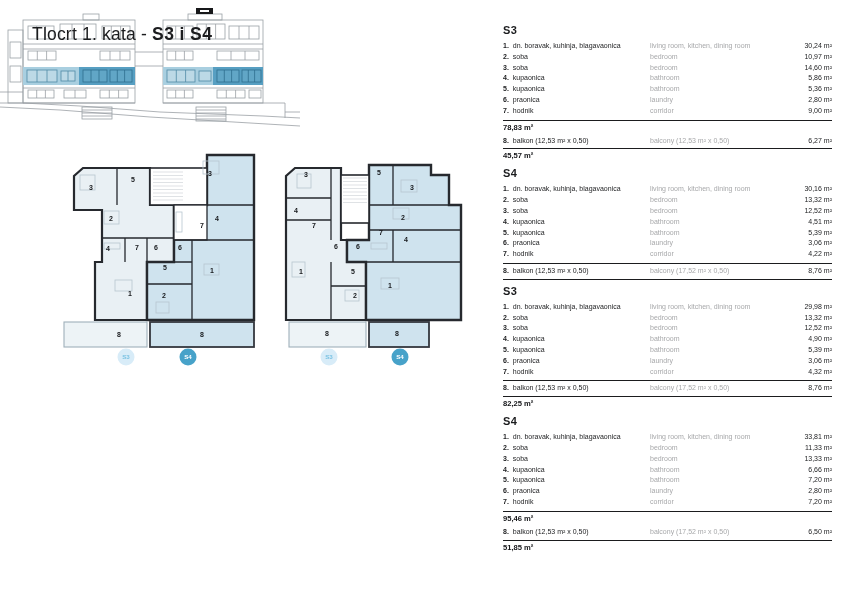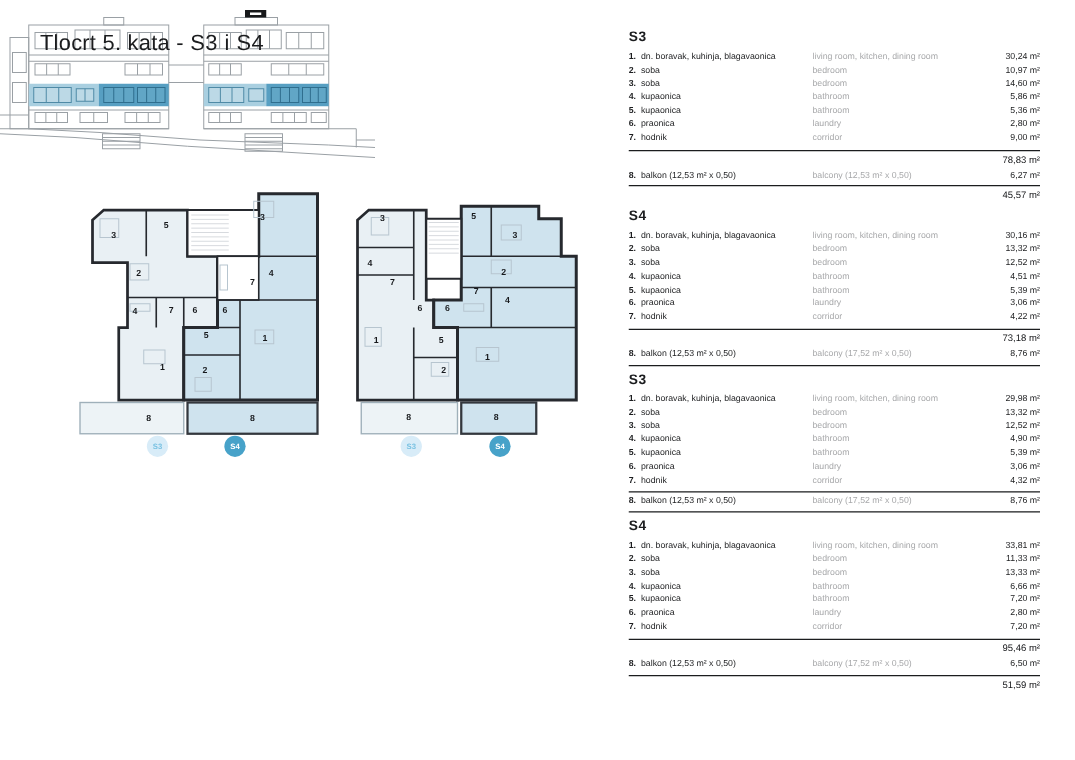--- a/index.html
+++ b/index.html
@@ -36,7 +36,7 @@
 
 <div class="page">
 
-  <div class="title"><span>Tlocrt 5. kata - </span><b>S3 i S4</b></div>
+  <div class="title"><span>Tlocrt 1. kata - </span><b>S3 i S4</b></div>
 
   
   <svg class="plan plan1" width="200" height="225" viewBox="0 0 200 225">

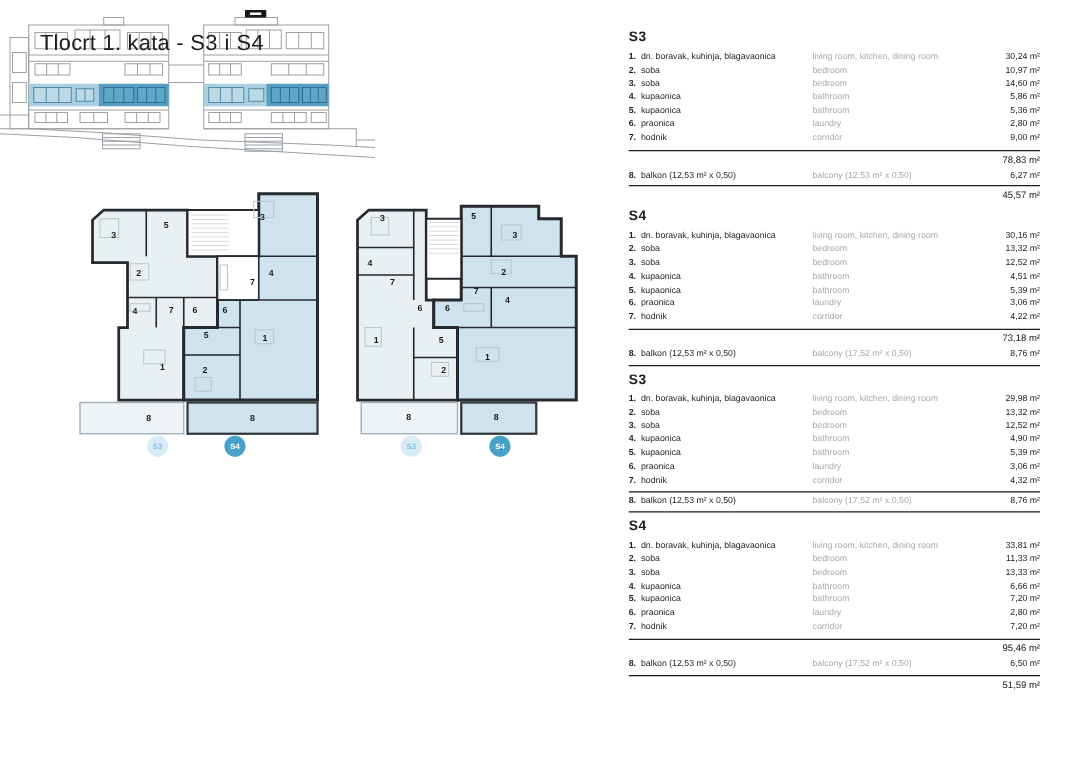--- a/index.html
+++ b/index.html
@@ -9,7 +9,7 @@
   }
   .title { position:absolute; left:32px; top:24px; font-size:17.5px; color:#1b1c1e;
            font-weight:500; letter-spacing:.2px; }
-  .title b { font-weight:400; letter-spacing:.4px; }
+  .title b { font-weight:700; letter-spacing:.4px; }
 
   .plan { position:absolute; }
   .plan1 { left:57px;  top:150px; }

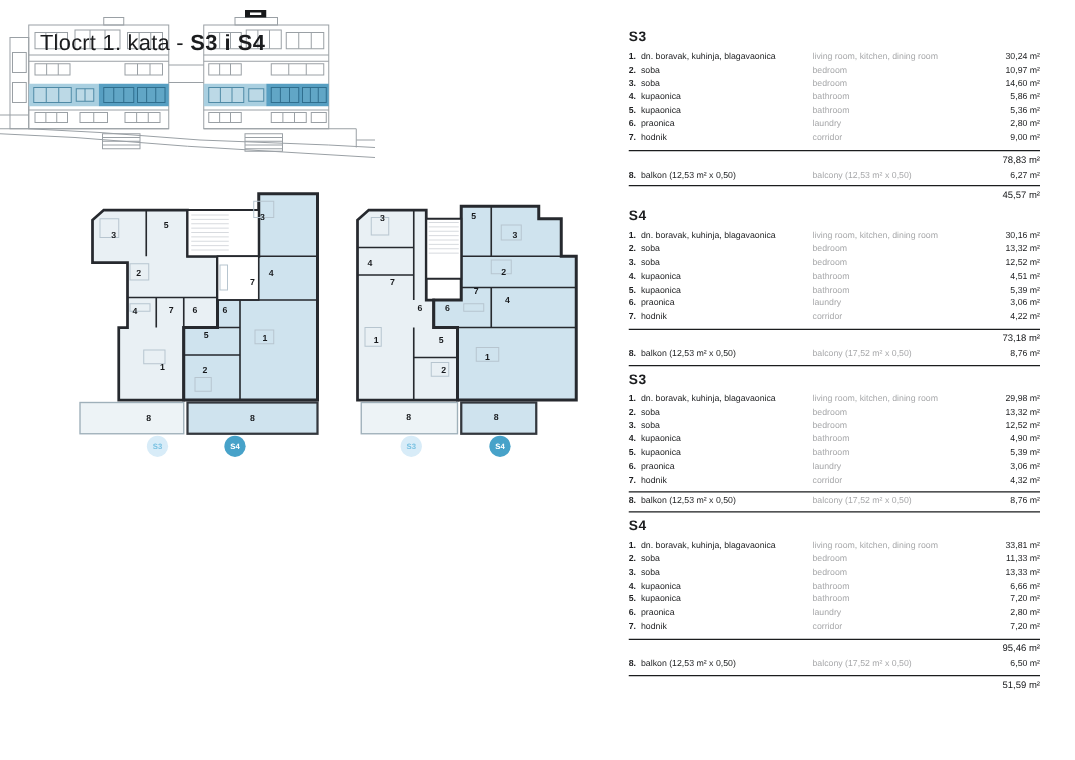--- a/index.html
+++ b/index.html
@@ -28,7 +28,7 @@
   .row .num { font-weight:800; padding-right:2px; }
   .rule2 { border-top:1.8px solid #1b1c1e; margin-top:3px; }
   .rule1 { border-top:1px   solid #1b1c1e; margin-top:2px; }
-  .tot { font-size:7.6px; font-weight:400; text-align:right; line-height:13px; color:#131417; }
+  .tot { font-size:7.6px; font-weight:700; text-align:left; line-height:13px; color:#131417; }
   .balwrap { margin:2px 0 1px; }
 </style>
 </head>

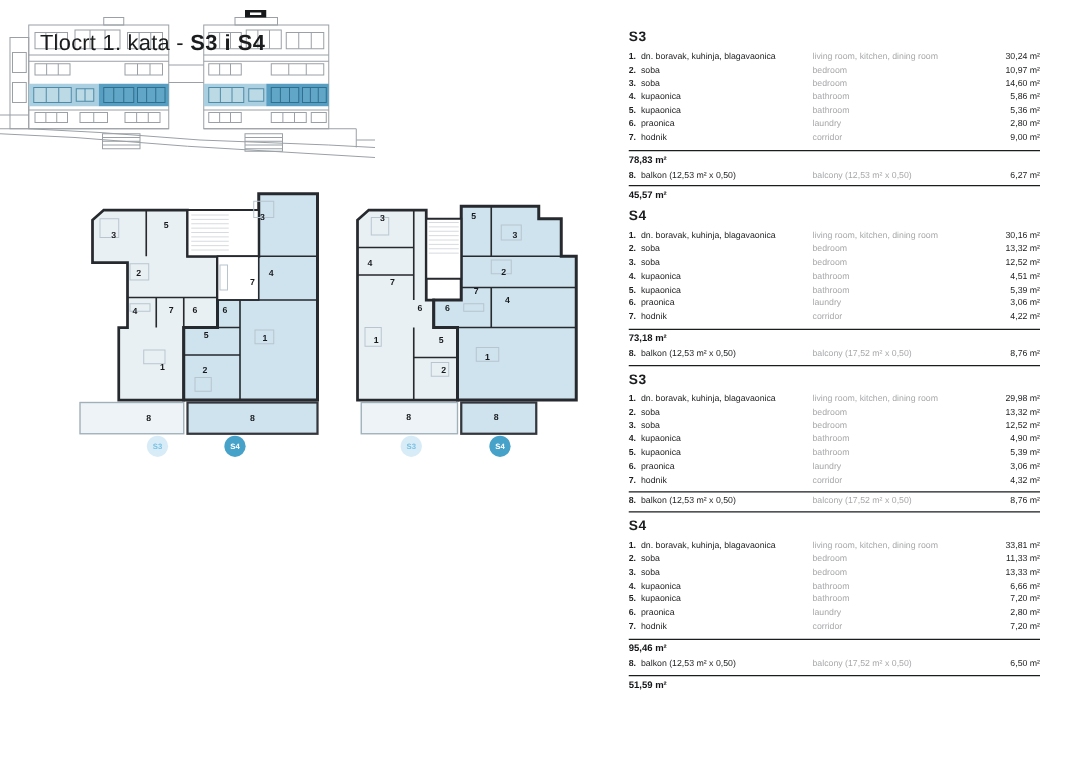--- a/index.html
+++ b/index.html
@@ -323,7 +323,6 @@
           </div>
         </div>
       <div class="rule2"></div>
-      <div class="tot">73,18 m²</div>
       <div class="balwrap">
           <div class="row">
             <span class="c-hr"><span class="num">8.</span> balkon (12,53 m² x 0,50)</span>

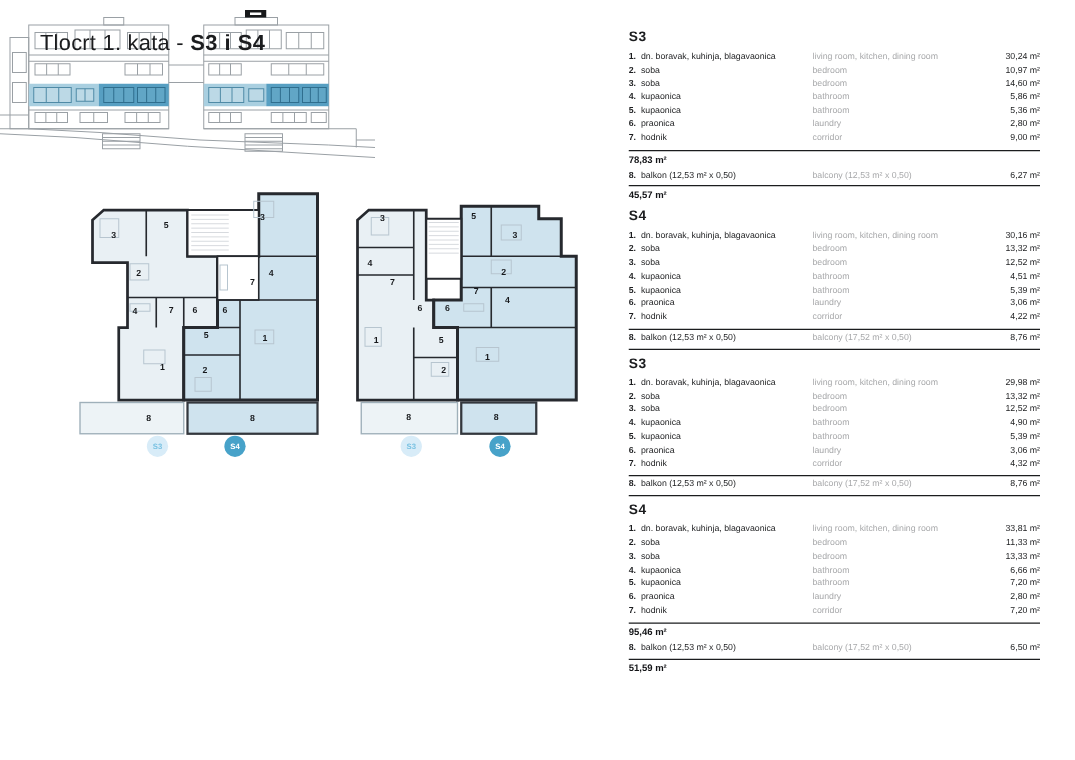--- a/index.html
+++ b/index.html
@@ -381,6 +381,7 @@
           </div>
         </div>
       <div class="rule1"></div>
+      <div class="tot">82,25 m²</div>
     </div>
 
     <div class="sec">

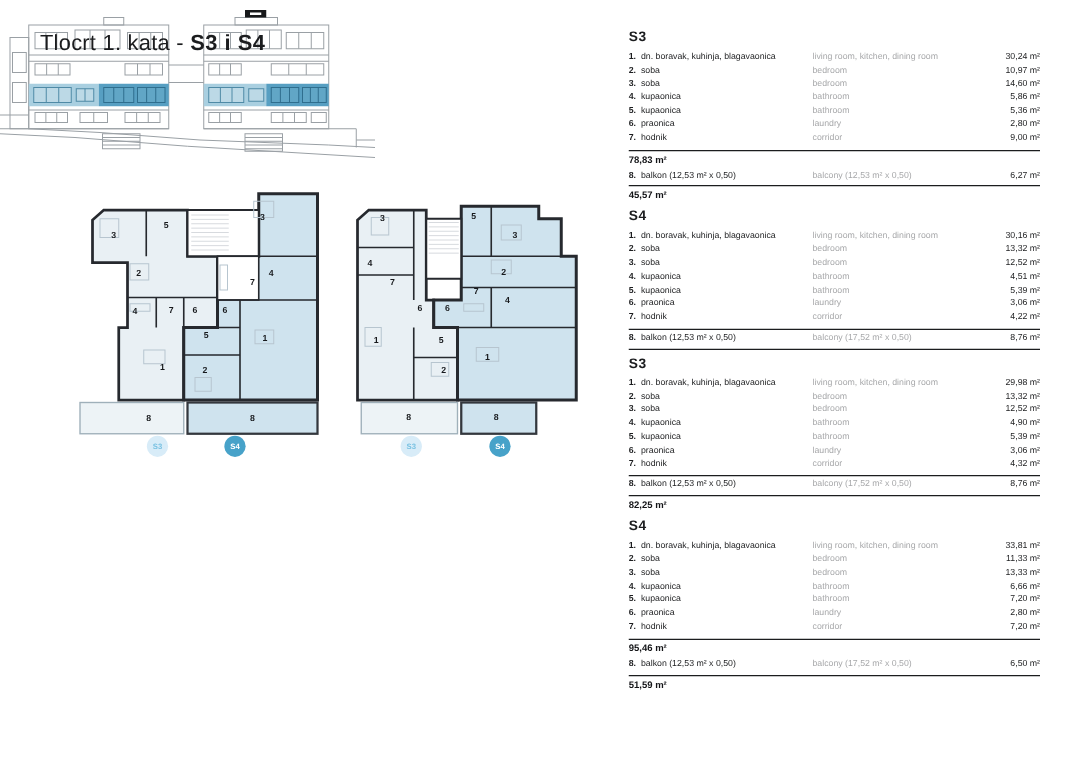--- a/index.html
+++ b/index.html
@@ -433,7 +433,7 @@
           </div>
         </div>
       <div class="rule1"></div>
-      <div class="tot">51,59 m²</div>
+      <div class="tot">51,85 m²</div>
     </div>
   </div>
 

